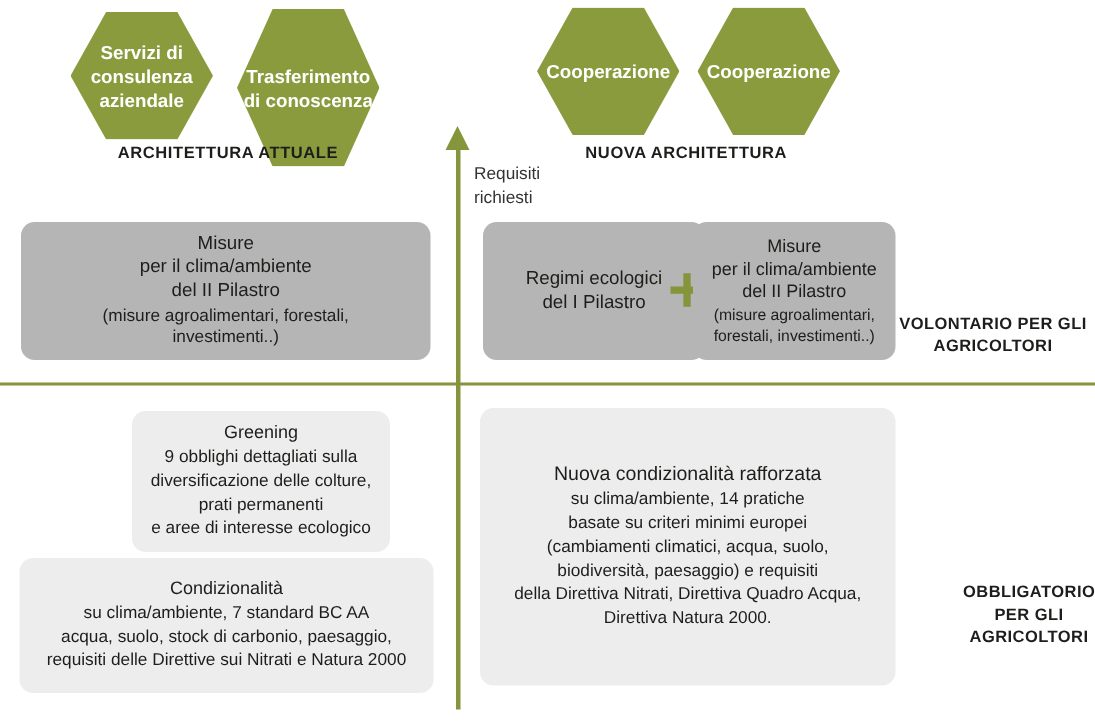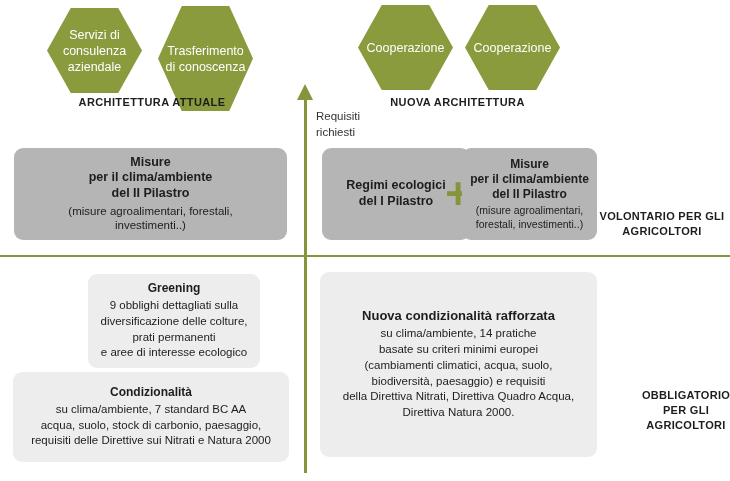--- a/index.html
+++ b/index.html
@@ -19,7 +19,7 @@
     clip-path: polygon(25% 0%, 75% 0%, 100% 50%, 75% 100%, 25% 100%, 0% 50%);
     display: flex; align-items: center; justify-content: center;
     color: #ffffff; text-align: center;
-    font-size: 12.5px; line-height: 1.28;
+    font-size: 12.5px; line-height: 1.28; font-weight: bold;
   }
 
   

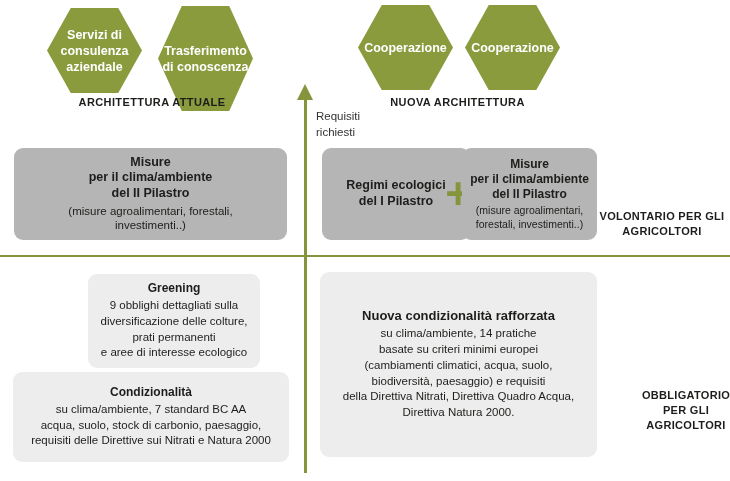--- a/index.html
+++ b/index.html
@@ -53,7 +53,7 @@
   }
   .box-gray { background: #b5b5b5; }
   .box-light { background: #ededed; }
-  .box-title { font-weight: 700; font-size: 12.5px; line-height: 1.25; color: #1d1d1b; }
+  .box-title { font-weight: 400; font-size: 12.5px; line-height: 1.25; color: #1d1d1b; }
   .box-sub { font-size: 11.5px; line-height: 1.3; color: #1d1d1b; margin-top: 2px; }
   .box-body { font-size: 11.5px; line-height: 1.38; color: #1d1d1b; margin-top: 2px; }
 

